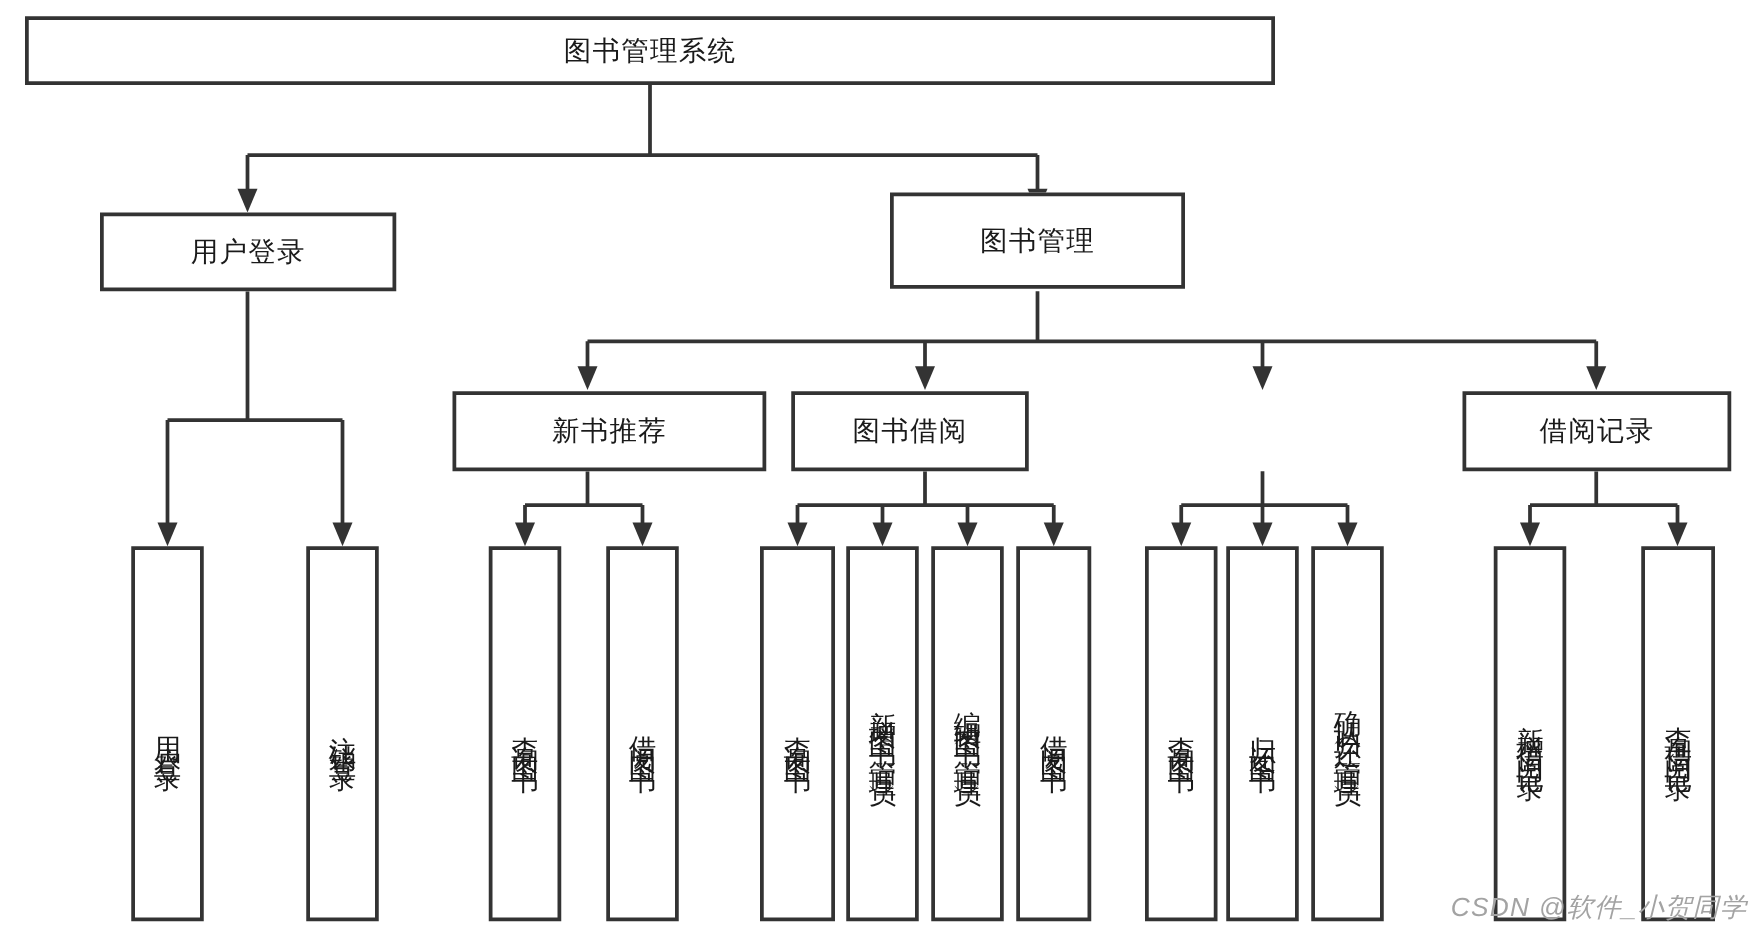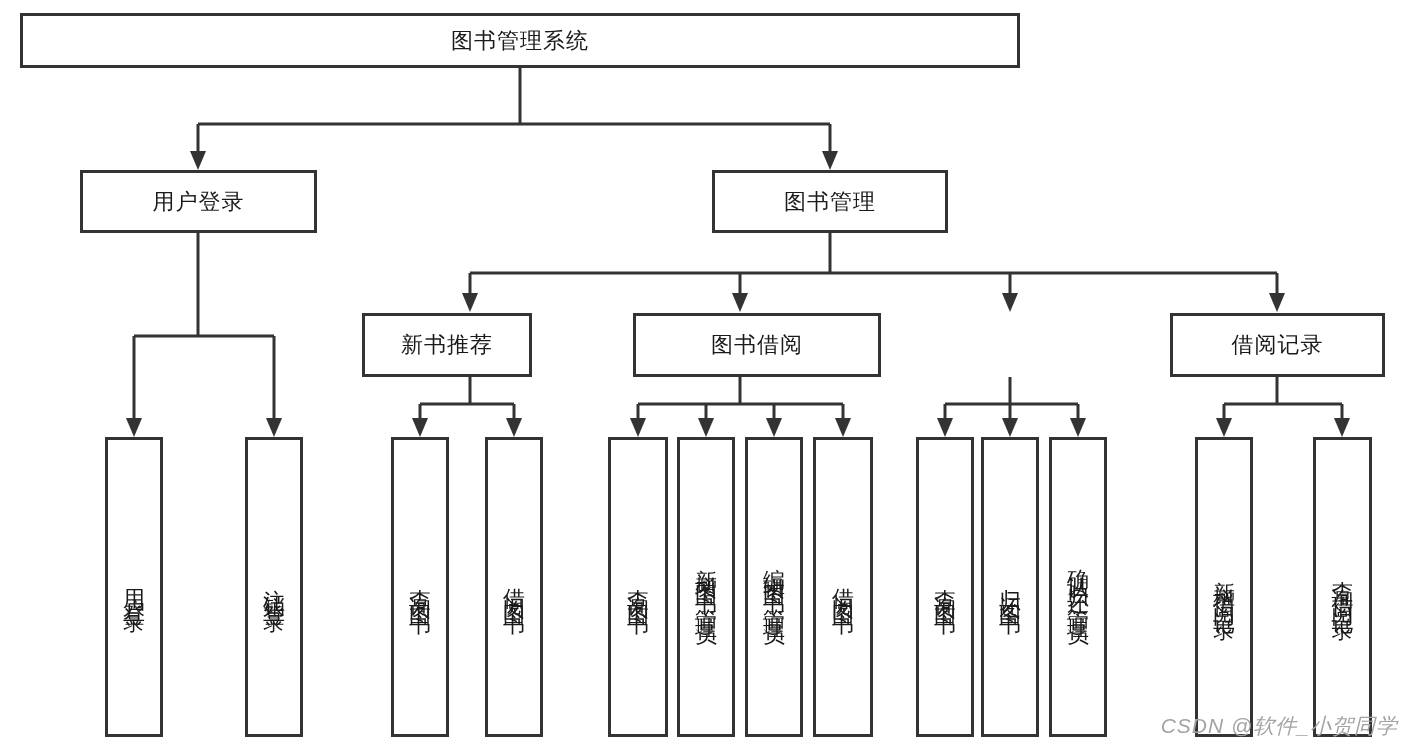--- a/index.html
+++ b/index.html
@@ -136,7 +136,7 @@
   <div class="node" style="left:80px;top:170px;width:237px;height:63px">
     <span class="hlabel">用户登录</span>
   </div>
-  <div class="node" style="left:712px;top:170px;width:236px;height:63px">
+  <div class="node" style="left:712px;top:154px;width:236px;height:77px">
     <span class="hlabel">图书管理</span>
   </div>
 

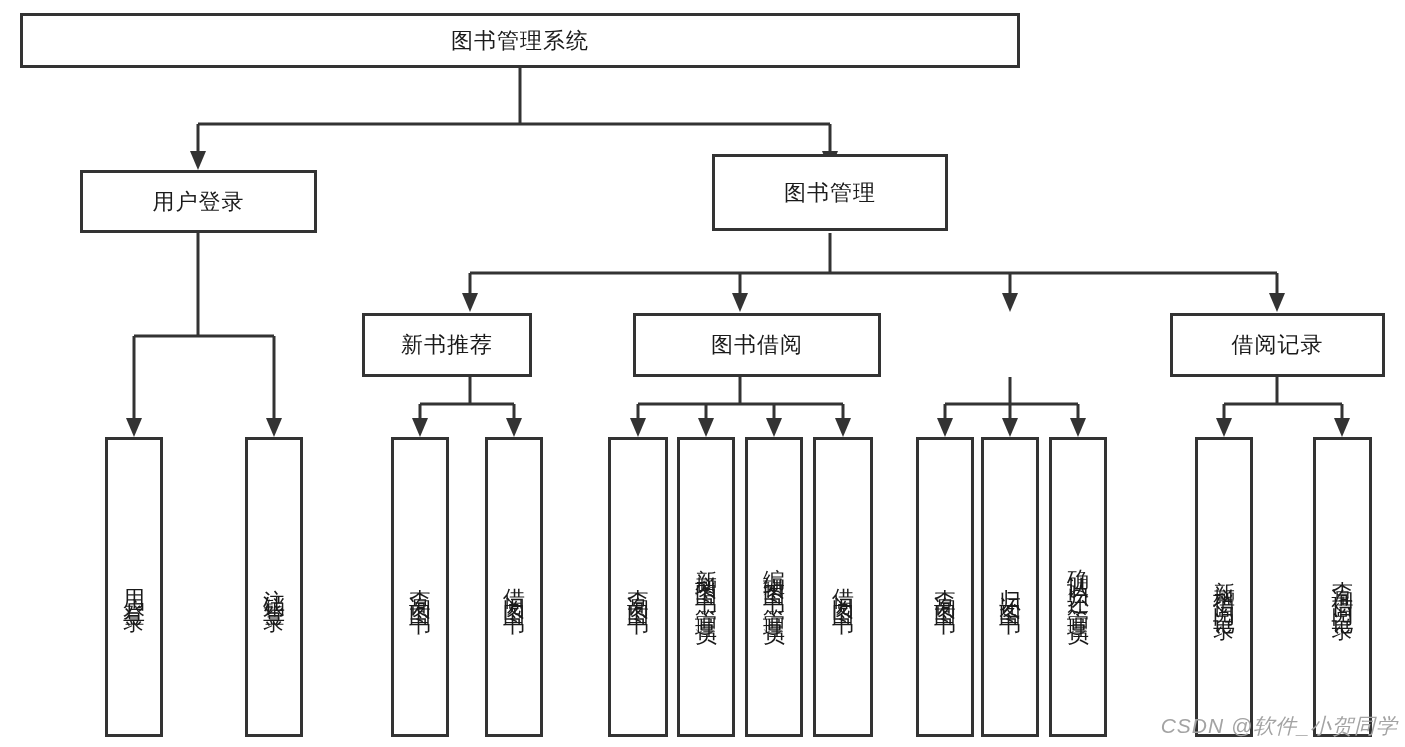--- a/index.html
+++ b/index.html
@@ -140,7 +140,7 @@
     <span class="hlabel">图书管理</span>
   </div>
 
-  <div class="node" style="left:362px;top:313px;width:170px;height:64px">
+  <div class="node" style="left:362px;top:313px;width:251px;height:64px">
     <span class="hlabel">新书推荐</span>
   </div>
   <div class="node" style="left:633px;top:313px;width:248px;height:64px">

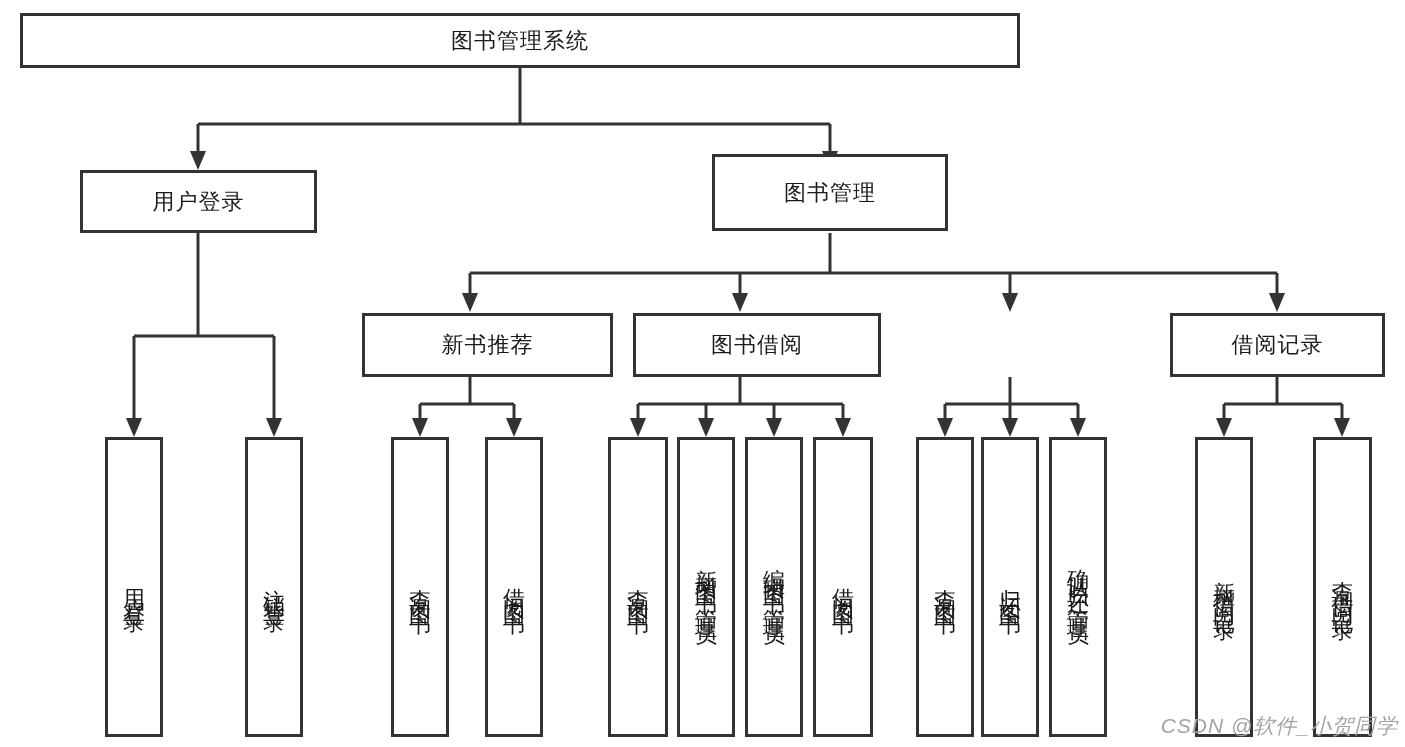--- a/index.html
+++ b/index.html
@@ -143,7 +143,7 @@
   <div class="node" style="left:362px;top:313px;width:251px;height:64px">
     <span class="hlabel">新书推荐</span>
   </div>
-  <div class="node" style="left:633px;top:313px;width:248px;height:64px">
+  <div class="node" style="left:633px;top:313px;width:190px;height:64px">
     <span class="hlabel">图书借阅</span>
   </div>
   <div class="node" style="left:1170px;top:313px;width:215px;height:64px">

